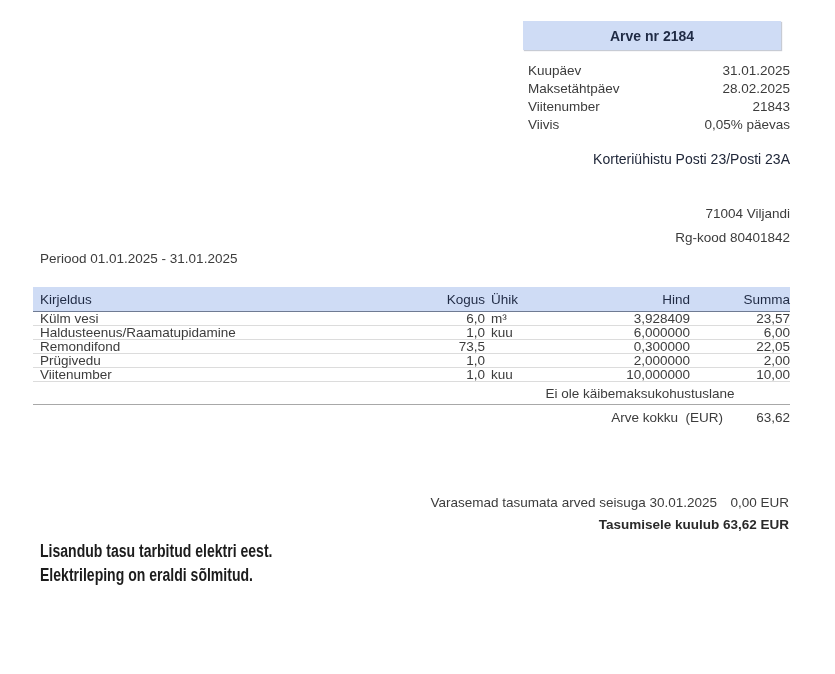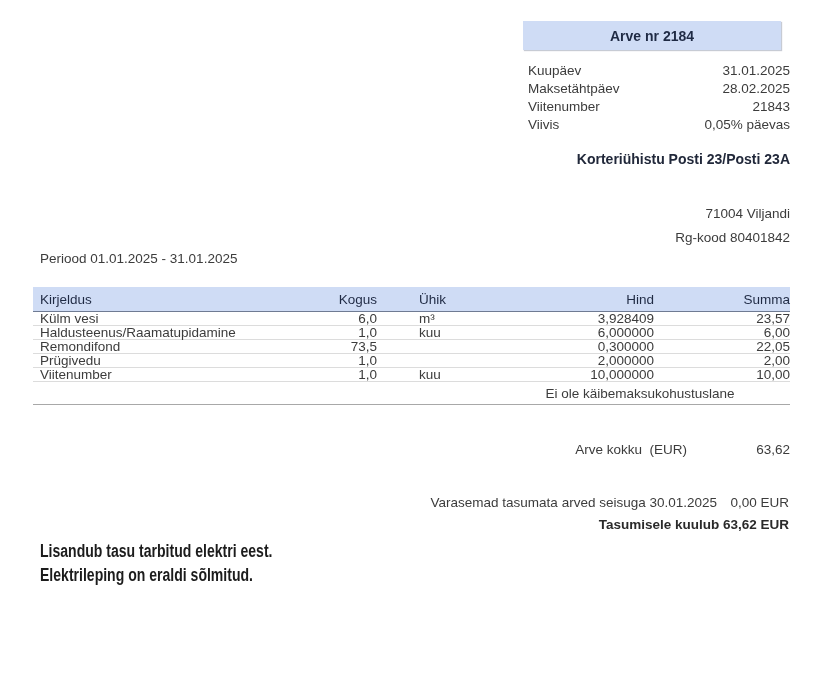--- a/index.html
+++ b/index.html
@@ -24,7 +24,7 @@
   .meta-row { display: flex; justify-content: space-between; line-height: 18px; }
   .company {
     position: absolute; top: 151px; right: 45px;
-    font-weight: 700; font-size: 14px; color: #21283a;
+    font-weight: 400; font-size: 14px; color: #21283a;
   }
   .address { position: absolute; top: 202px; right: 45px; text-align: right; line-height: 24px; margin-left: 26px; }
   .period { position: absolute; left: 40px; top: 251px; }

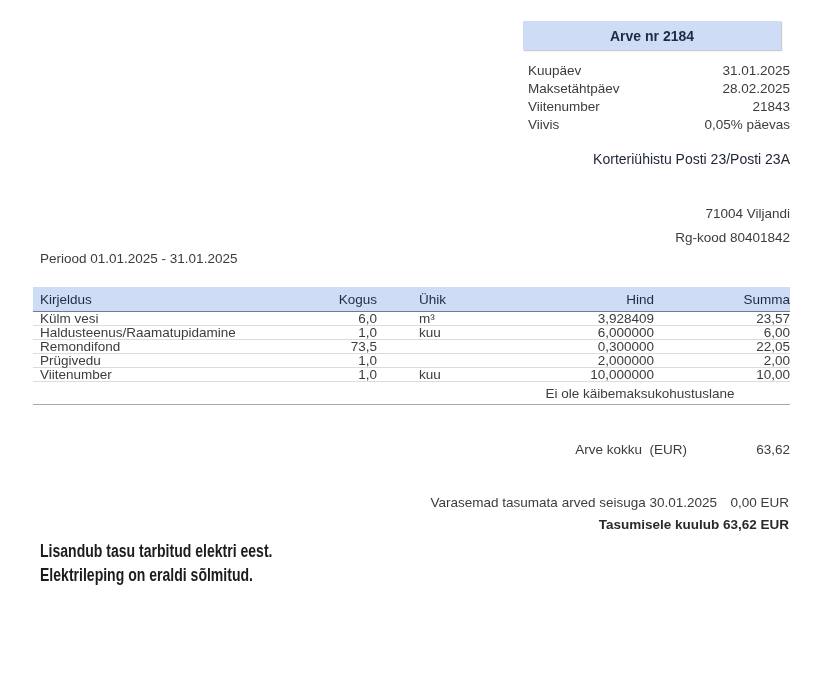--- a/index.html
+++ b/index.html
@@ -31,7 +31,7 @@
   .invoice-table { position: absolute; left: 33px; top: 287px; width: 757px; }
   .t-head, .t-row, .vat-row, .total-row {
     display: flex; align-items: center;
-    box-sizing: border-box; width: 757px; padding-left: 7px; gap: 36px;
+    box-sizing: border-box; width: 757px; padding-left: 7px;
   }
   .t-head {
     height: 25px; color: #1f2a44;

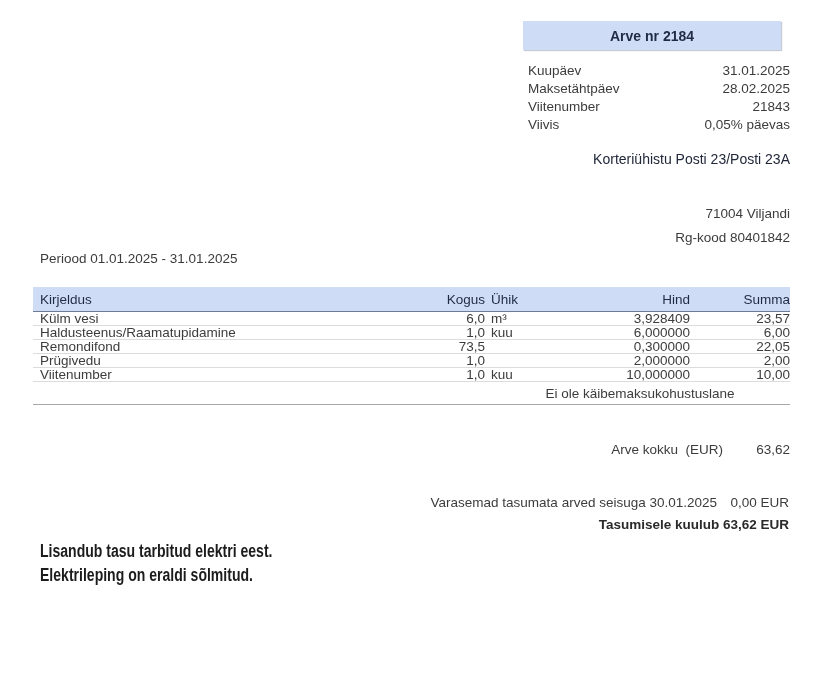--- a/index.html
+++ b/index.html
@@ -45,7 +45,7 @@
   .c-summa { width: 100px; text-align: right; }
   .vat-row { height: 23px; border-bottom: 1px solid #a8a8a8; justify-content: flex-end; }
   .vat-note { width: 300px; text-align: center; }
-  .total-row { height: 24px; justify-content: flex-end; margin-top: 32px; }
+  .total-row { height: 24px; justify-content: flex-end; }
   .total-label { white-space: pre; }
   .total-value { width: 67px; text-align: right; }
   .prev-row { position: absolute; top: 495px; right: 46px; display: flex; }

